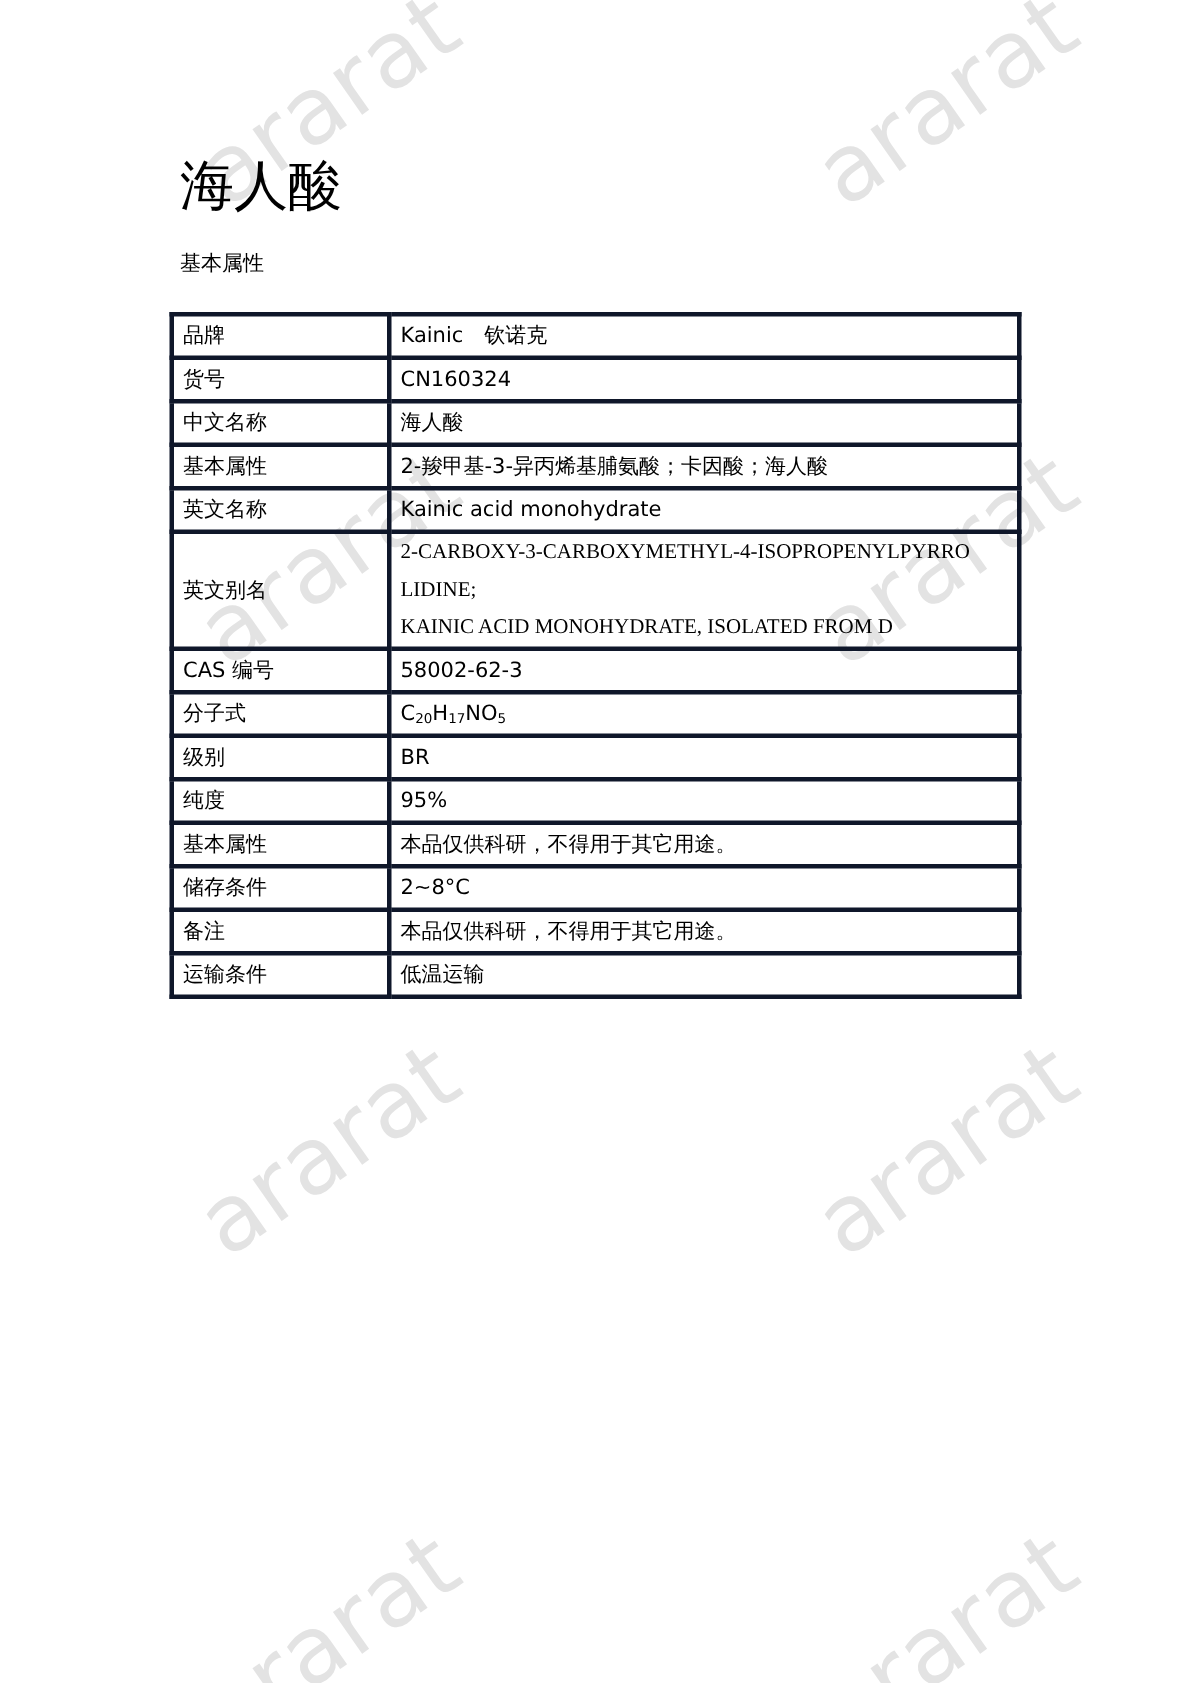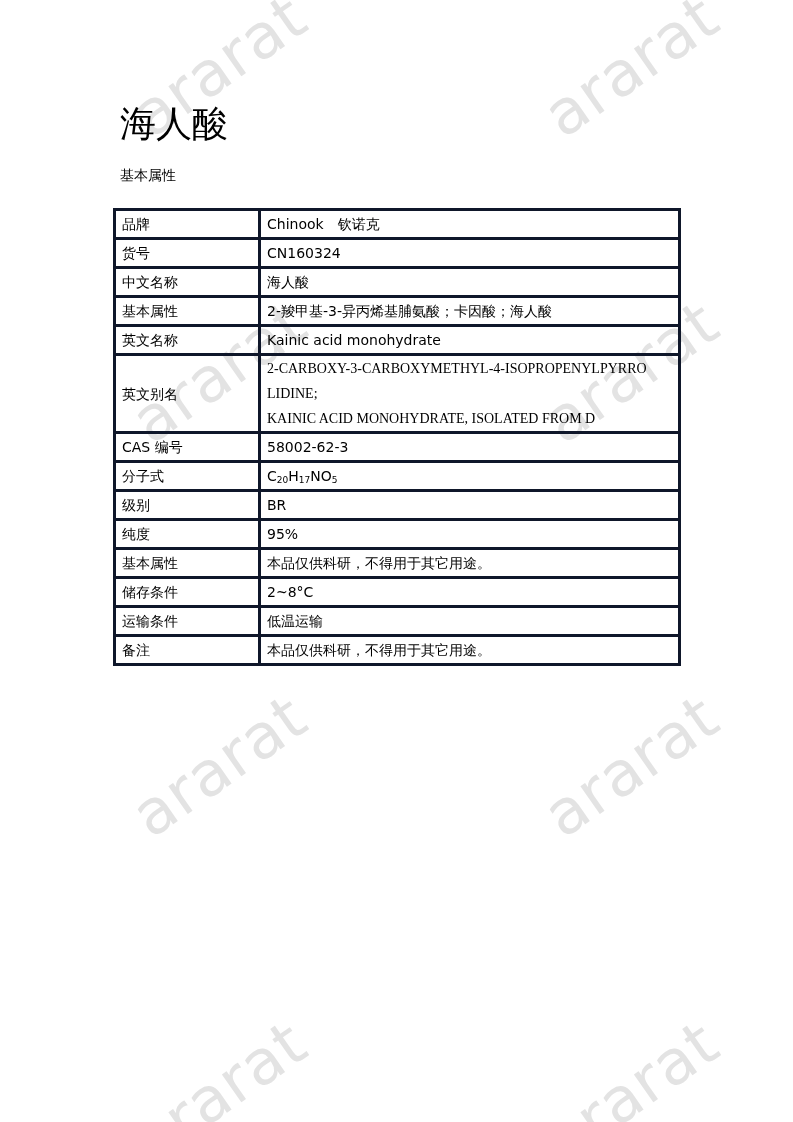--- a/index.html
+++ b/index.html
@@ -34,7 +34,7 @@
   <tbody>
       <tr>
     <td class="k">品牌</td>
-    <td class="v">Chinook　钦诺克</td>
+    <td class="v">Kainic　钦诺克</td>
   </tr>
   <tr>
     <td class="k">货号</td>

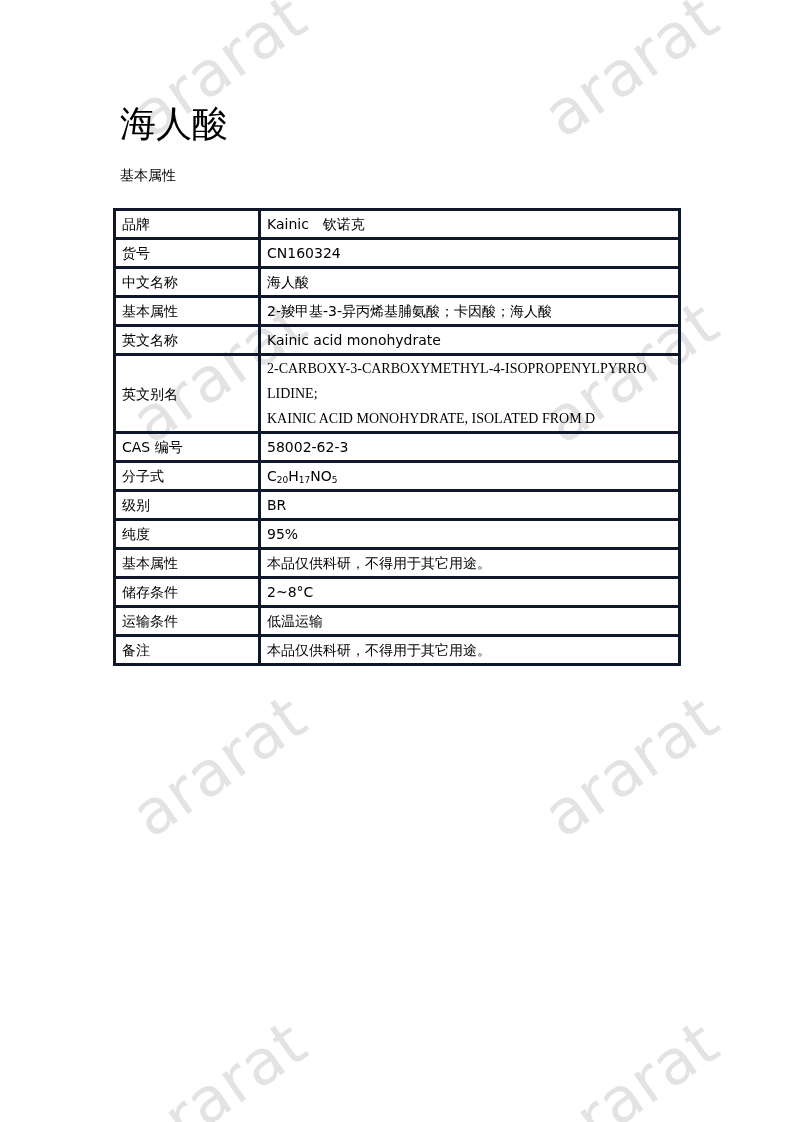--- a/index.html
+++ b/index.html
@@ -85,12 +85,12 @@
     <td class="v">2~8°C</td>
   </tr>
   <tr>
+    <td class="k">备注</td>
+    <td class="v">本品仅供科研，不得用于其它用途。</td>
+  </tr>
+  <tr>
     <td class="k">运输条件</td>
     <td class="v">低温运输</td>
-  </tr>
-  <tr>
-    <td class="k">备注</td>
-    <td class="v">本品仅供科研，不得用于其它用途。</td>
   </tr>
 </tbody>
   </table>

